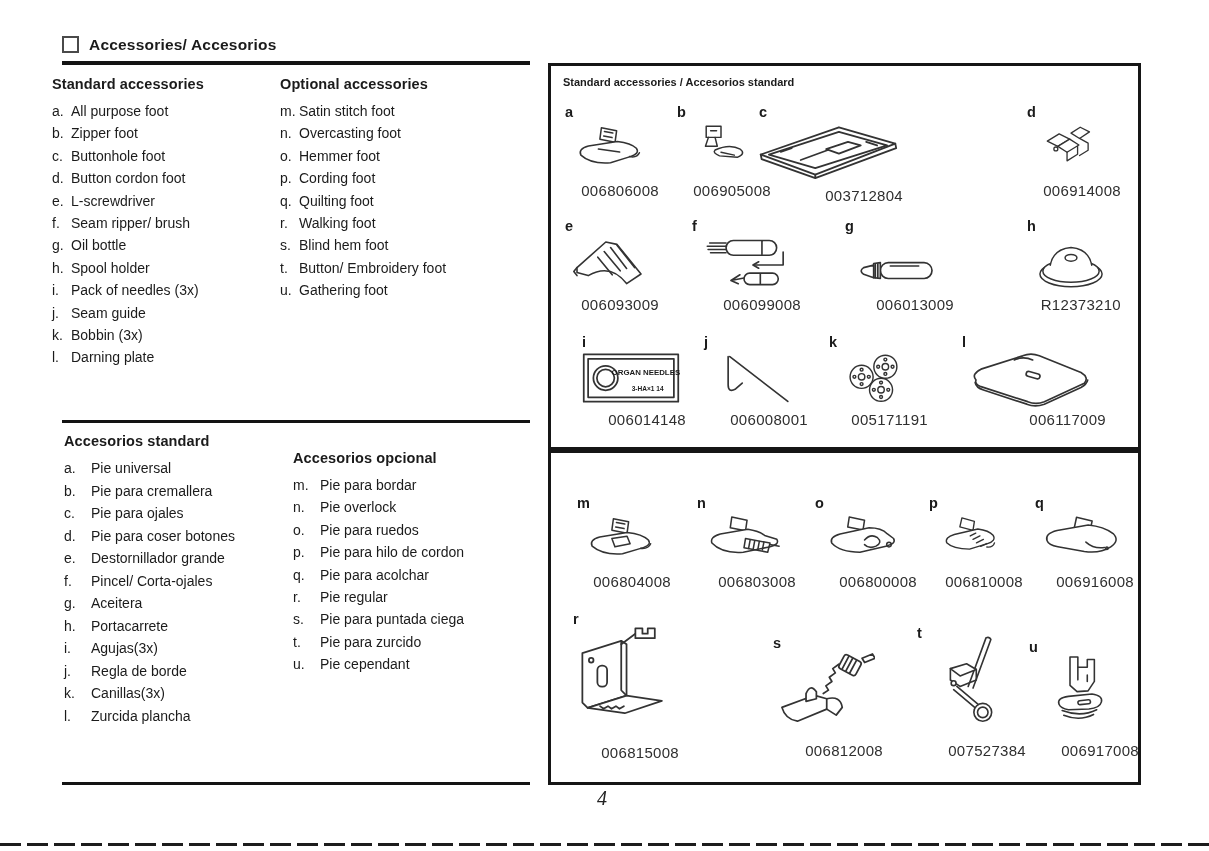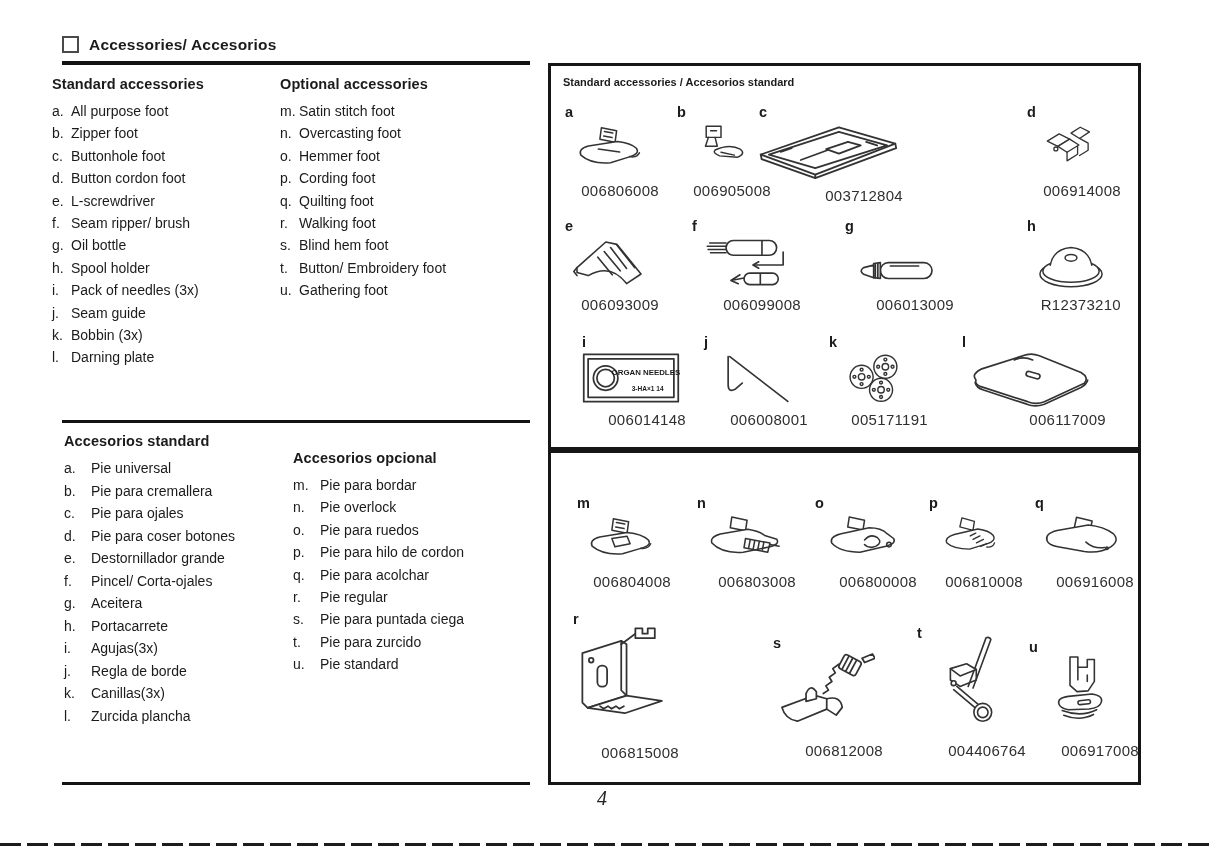--- a/index.html
+++ b/index.html
@@ -289,7 +289,7 @@
 
         <li>
           <span class="k">u.</span>
-          <span class="t">Pie standard</span>
+          <span class="t">Pie cependant</span>
         </li>
       </ul>
   </div>

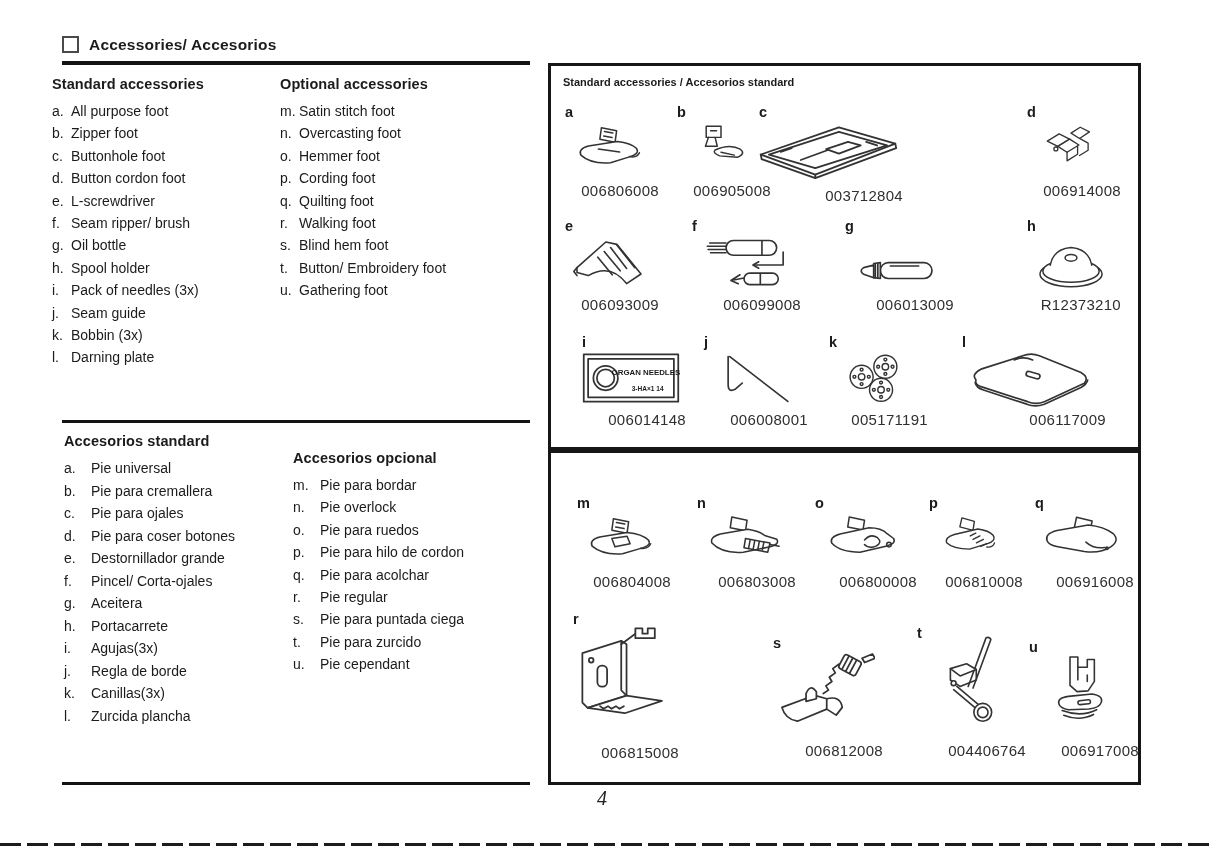--- a/index.html
+++ b/index.html
@@ -562,7 +562,7 @@
         <circle cx="62" cy="98" r="11" class="fl"></circle>
           <circle cx="62" cy="98" r="6.5"></circle>
       </svg>
-      <span class="fnum">004406764</span>
+      <span class="fnum">007527384</span>
     </div>
 
     <div class="fig" style="left:472px;top:186px;width:116px;height:120px">

